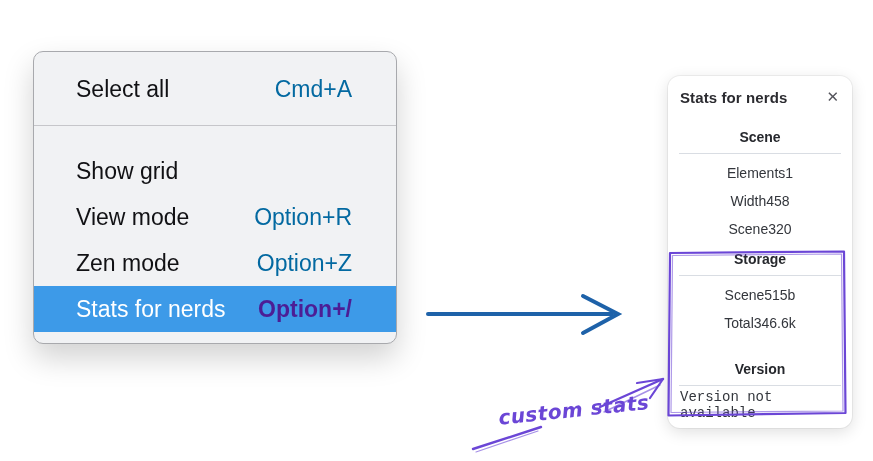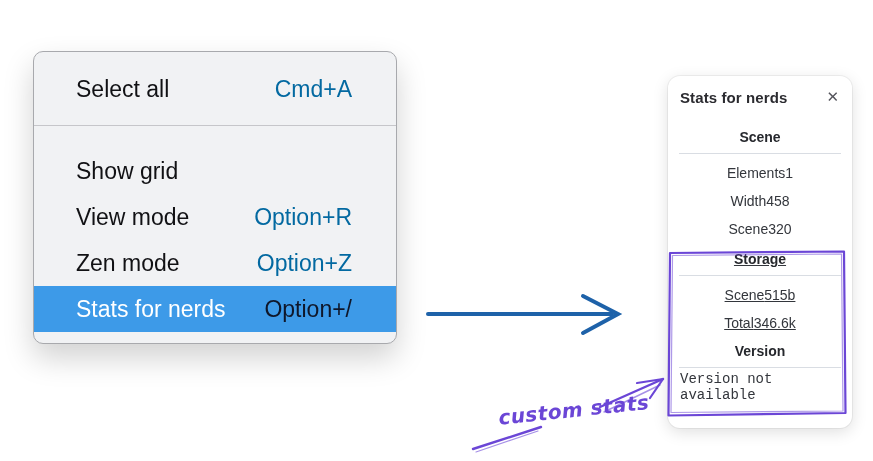--- a/index.html
+++ b/index.html
@@ -61,7 +61,7 @@
     height:28px; padding:0 1px;
   }
   .section { margin-bottom:8px; }
-  .section.sub { margin-bottom:6px;text-decoration:underline; }
+  .section.sub { margin-bottom:24px; }
   .version-note { height:28px; display:flex; align-items:center; padding:0 1px;font-family:Liberation Mono, monospace; }
 
   

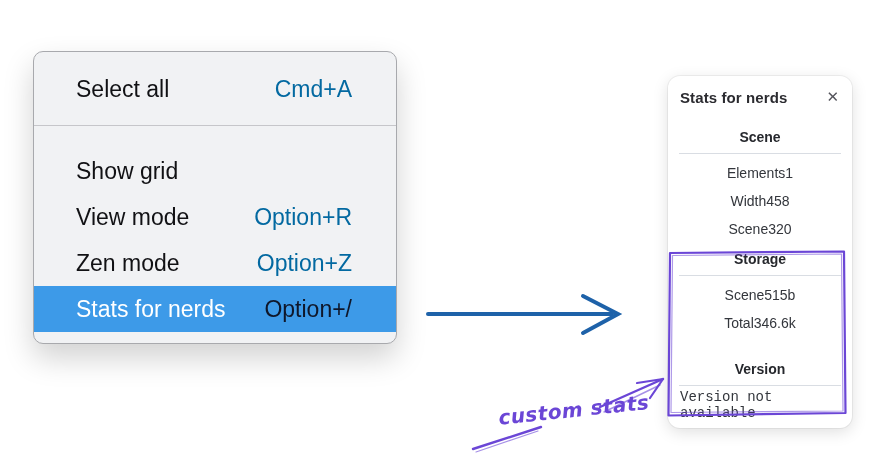--- a/index.html
+++ b/index.html
@@ -26,7 +26,7 @@
   }
   .menu-item .mi-shortcut { color:#0369a1; }
   .menu-item.highlighted { background:#3d9ae8; color:#ffffff; }
-  .menu-item.highlighted .mi-shortcut { color:#0f172a; }
+  .menu-item.highlighted .mi-shortcut { color:#4c1d95;font-weight:bold; }
   .menu-divider { height:1px; background:#c6c6ca; margin:13px 0 22px 0; }
 
   

